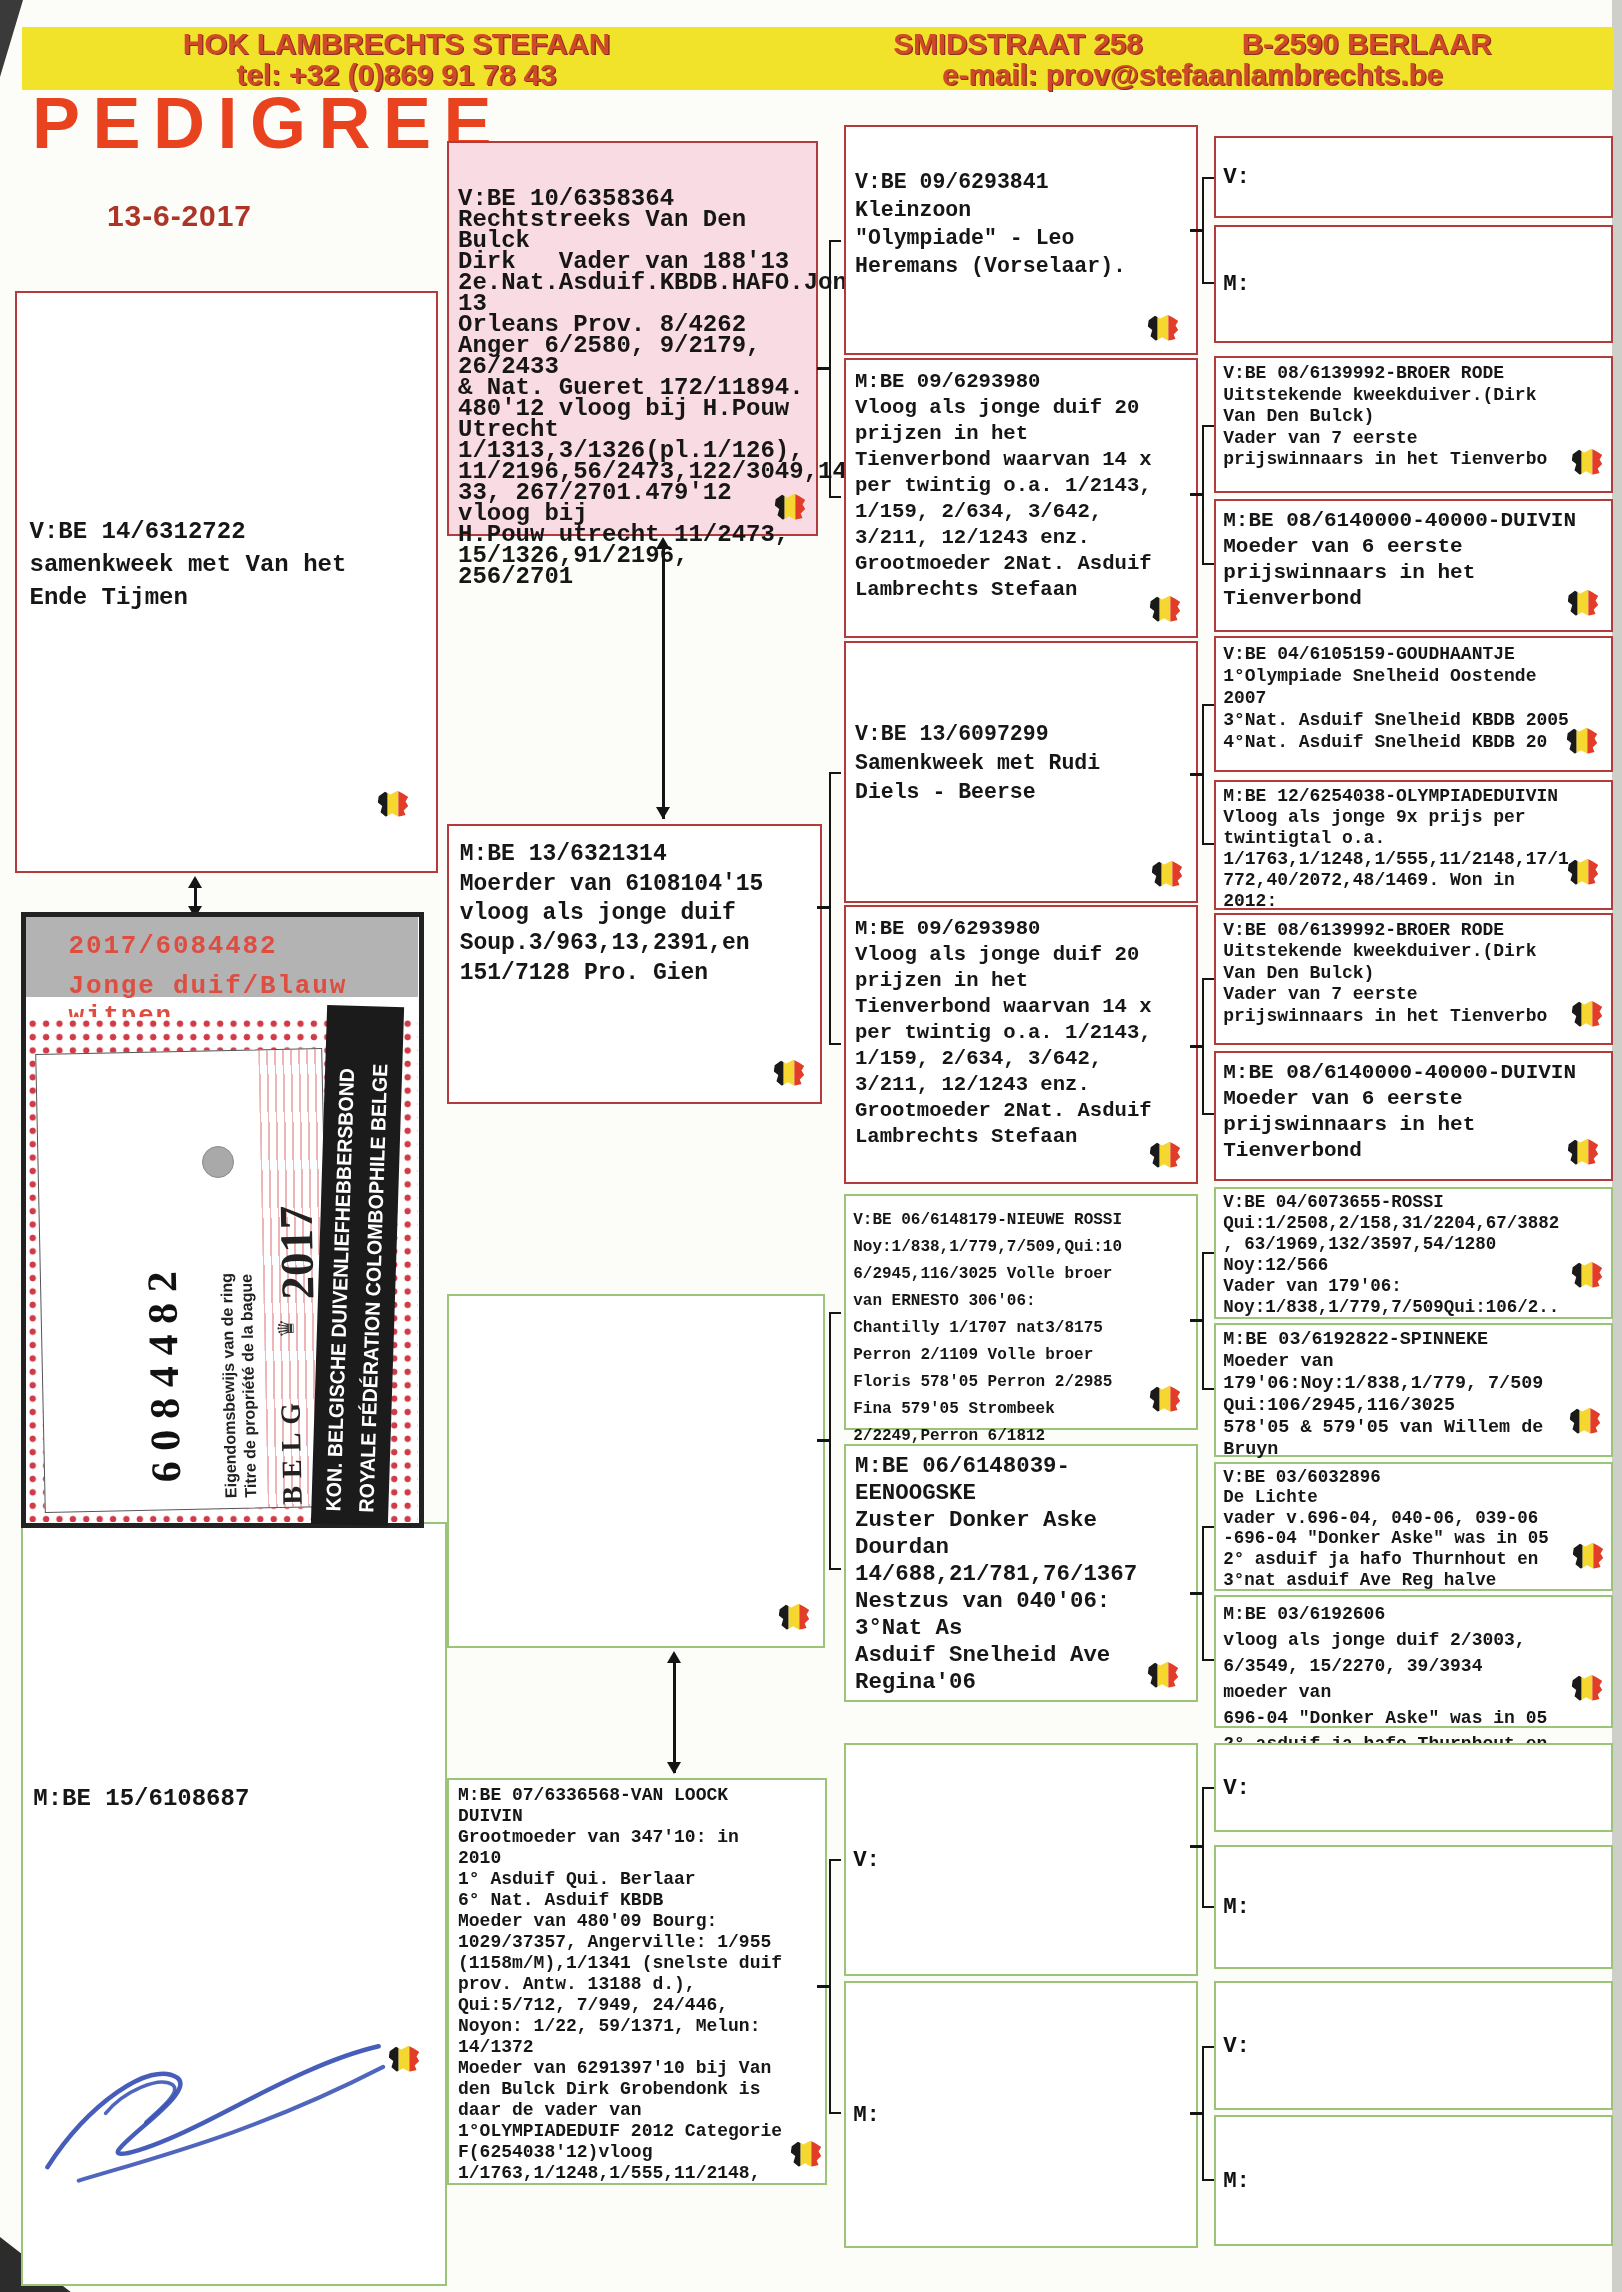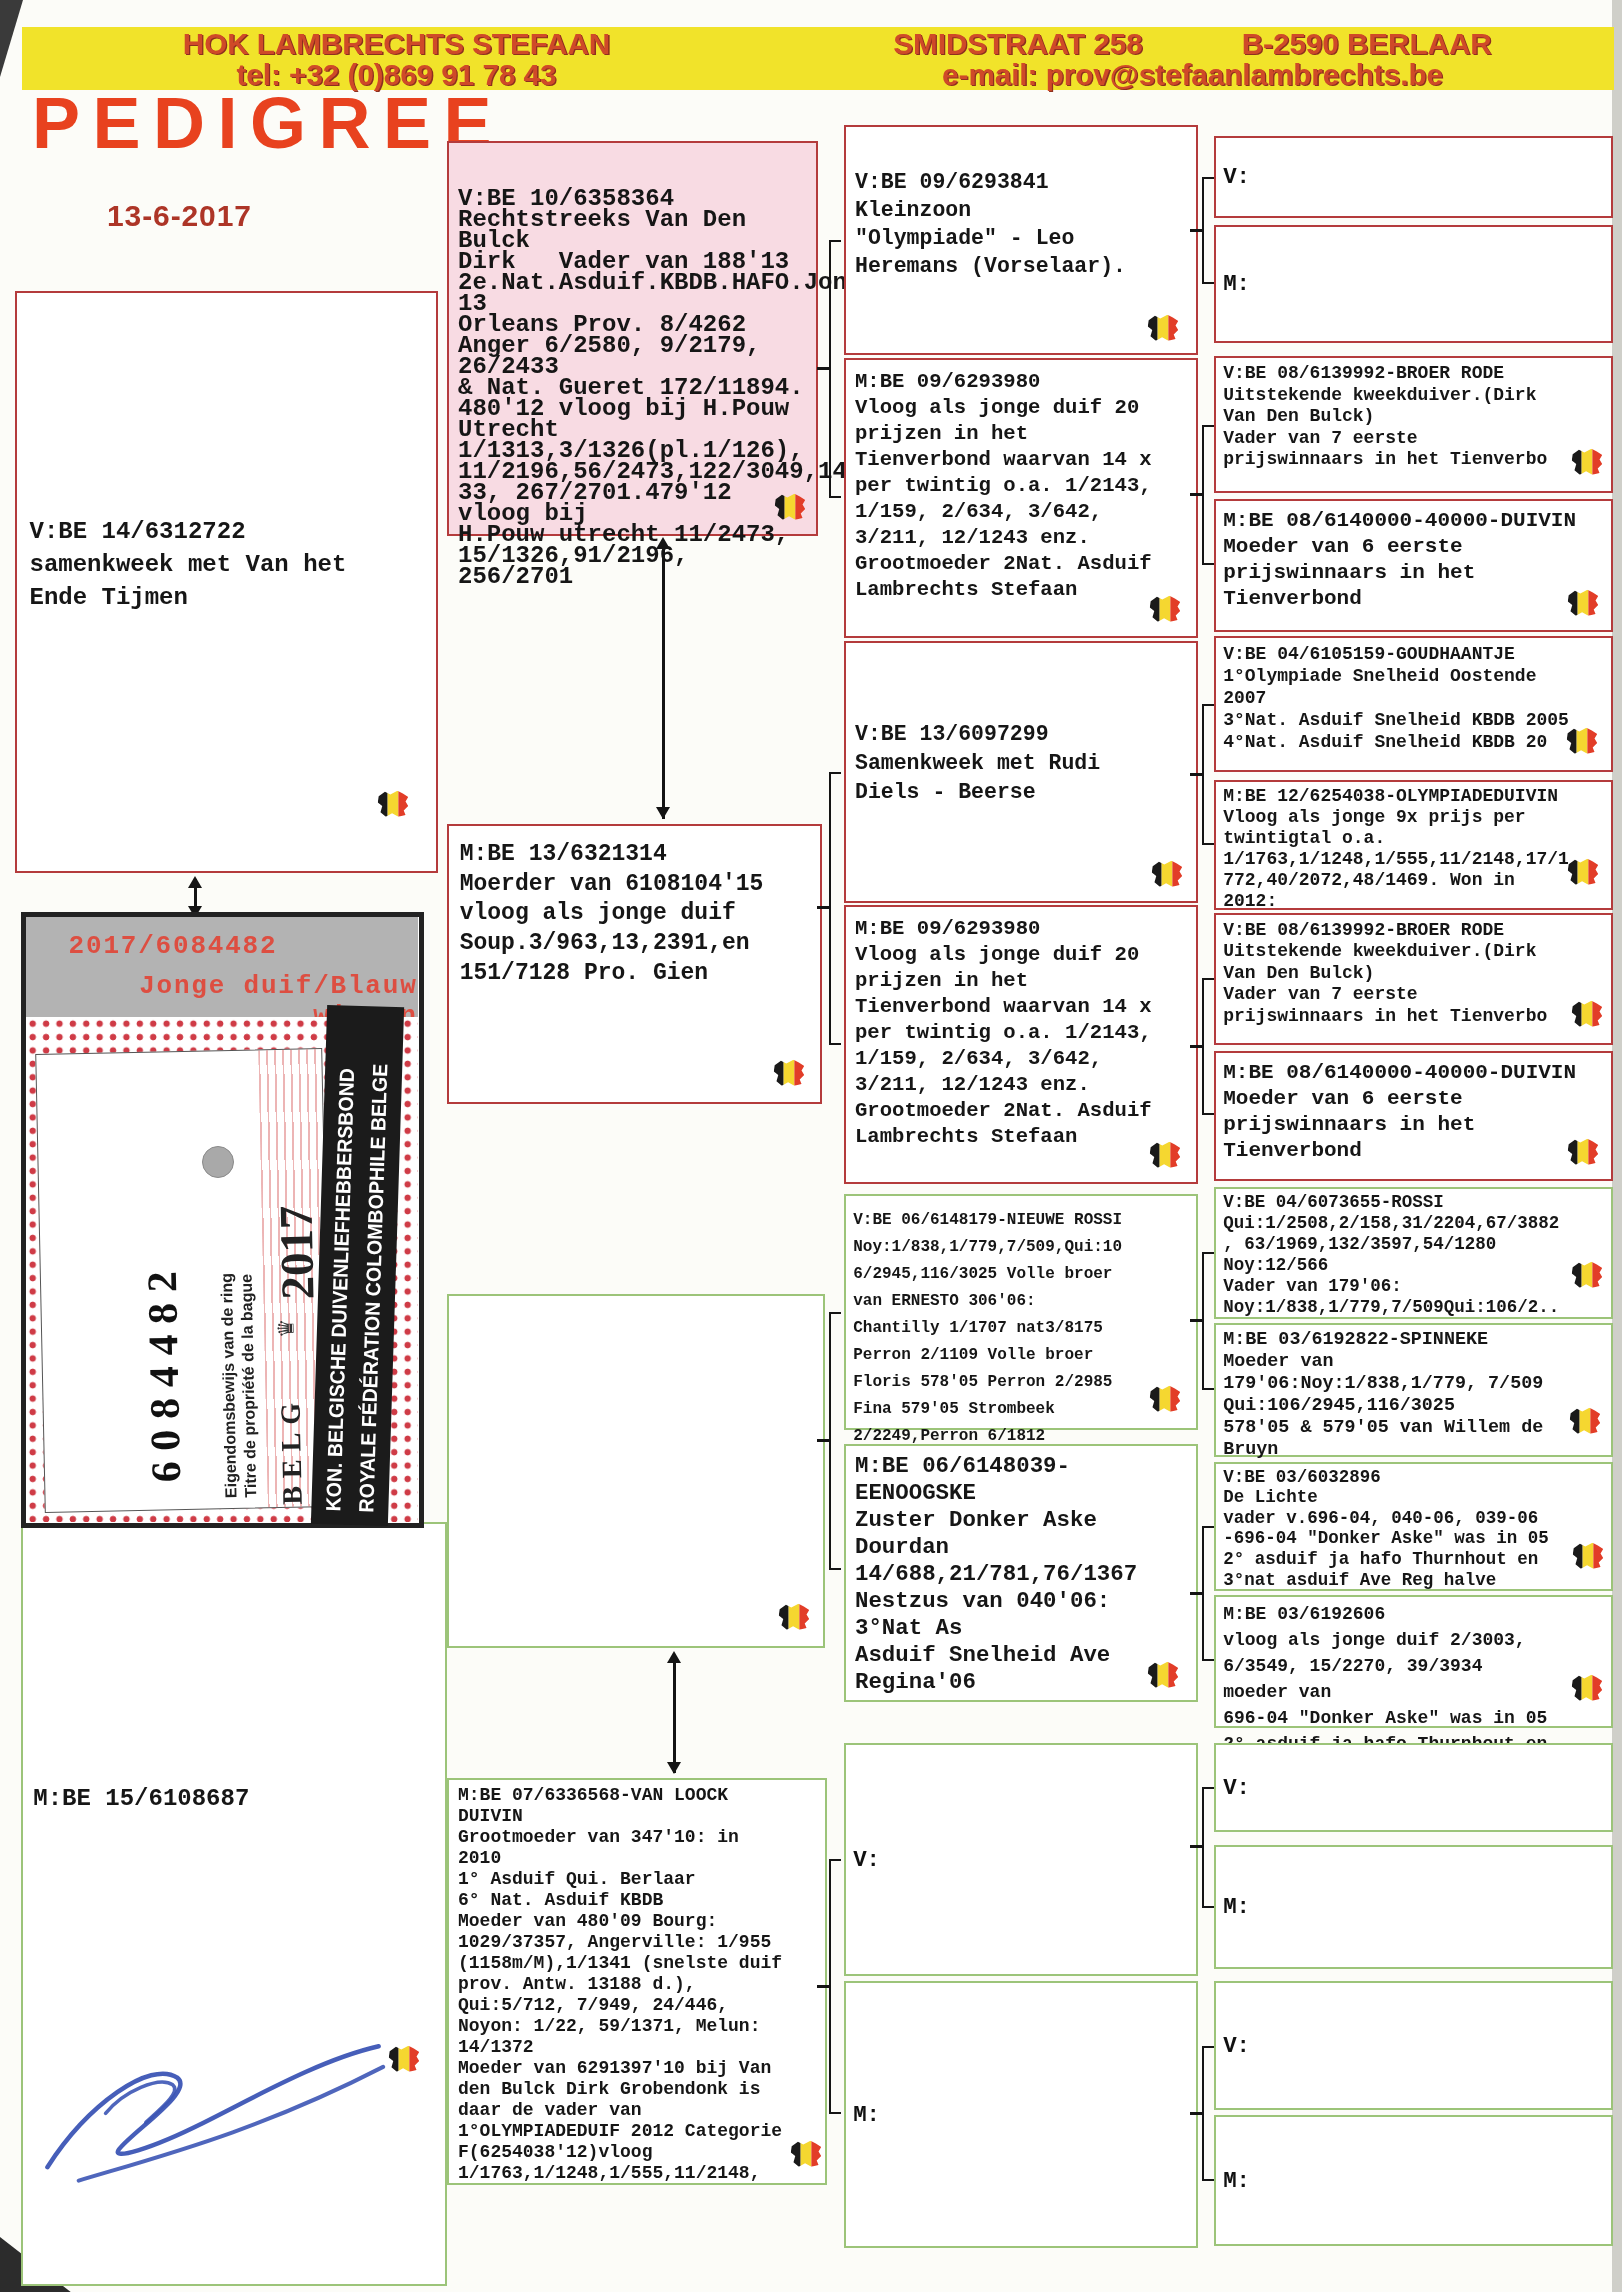--- a/index.html
+++ b/index.html
@@ -36,7 +36,7 @@
   
   .cert{position:absolute;left:20.6px;top:912px;width:403px;height:616px;box-sizing:border-box;
         border:5.4px solid #222;background:#fff;z-index:5;}
-  .cert-bar{position:absolute;left:0;top:0;width:392px;height:100px;background:#b3b3b3;text-align:right;}
+  .cert-bar{position:absolute;left:0;top:0;width:392px;height:80px;background:#b3b3b3;}
   .cert-bar div{position:absolute;left:43px;font-size:26px;font-weight:bold;color:#dd4e41;letter-spacing:1.8px;}
   .cert-dots{position:absolute;left:0;top:100px;width:392px;height:505px;background:#fff;
              background-image:radial-gradient(#cf3b46 2.9px,rgba(0,0,0,0) 3.6px);background-size:13.4px 13.4px;}

